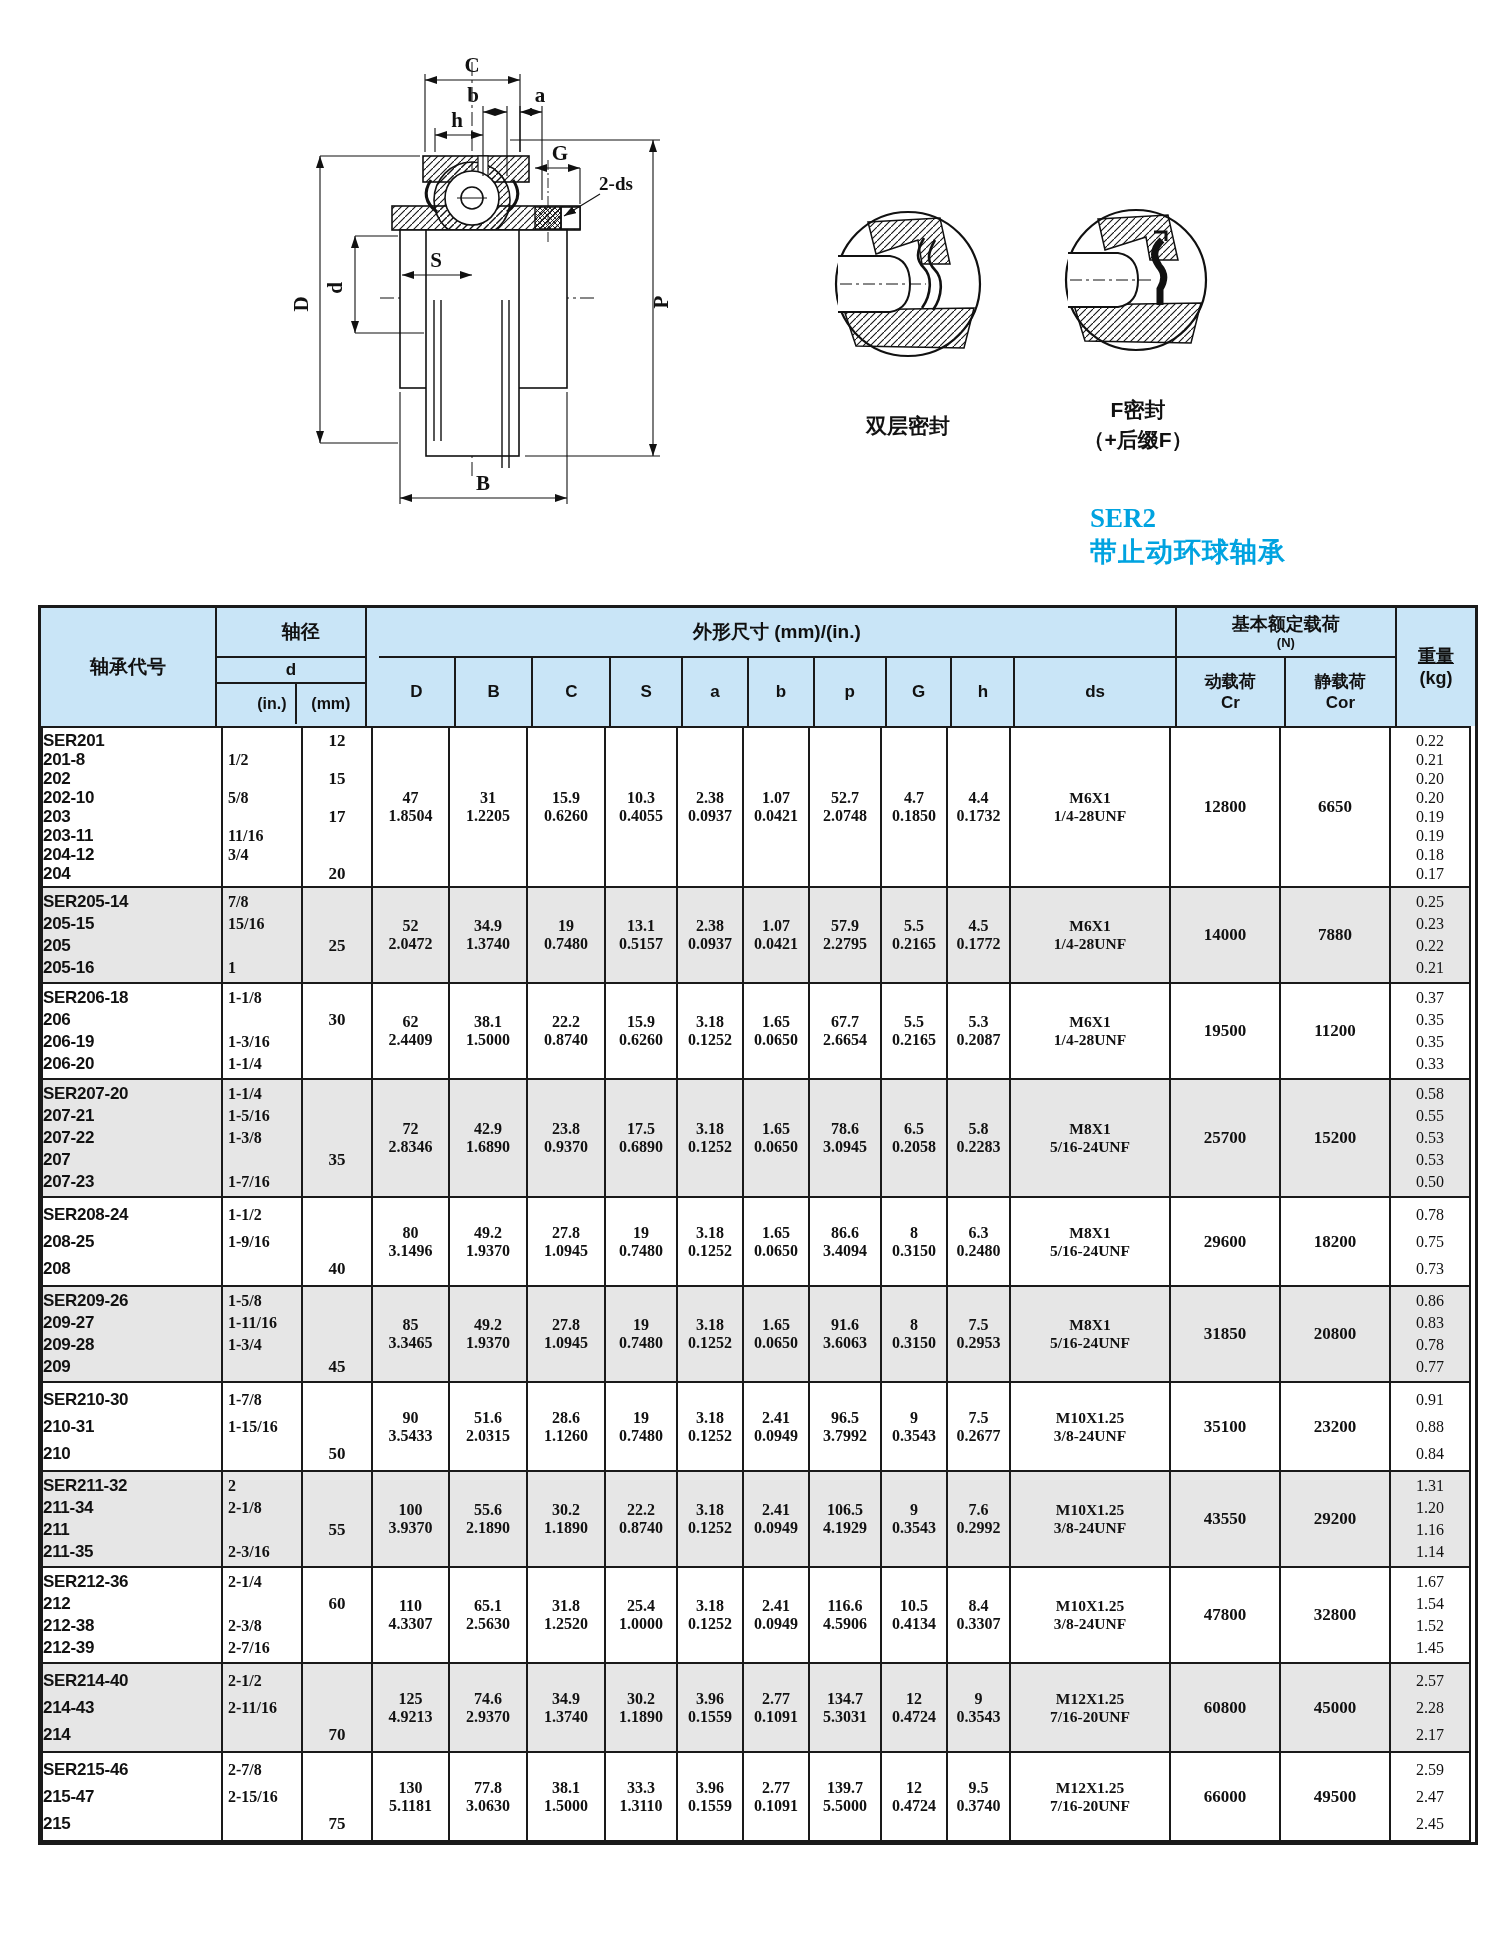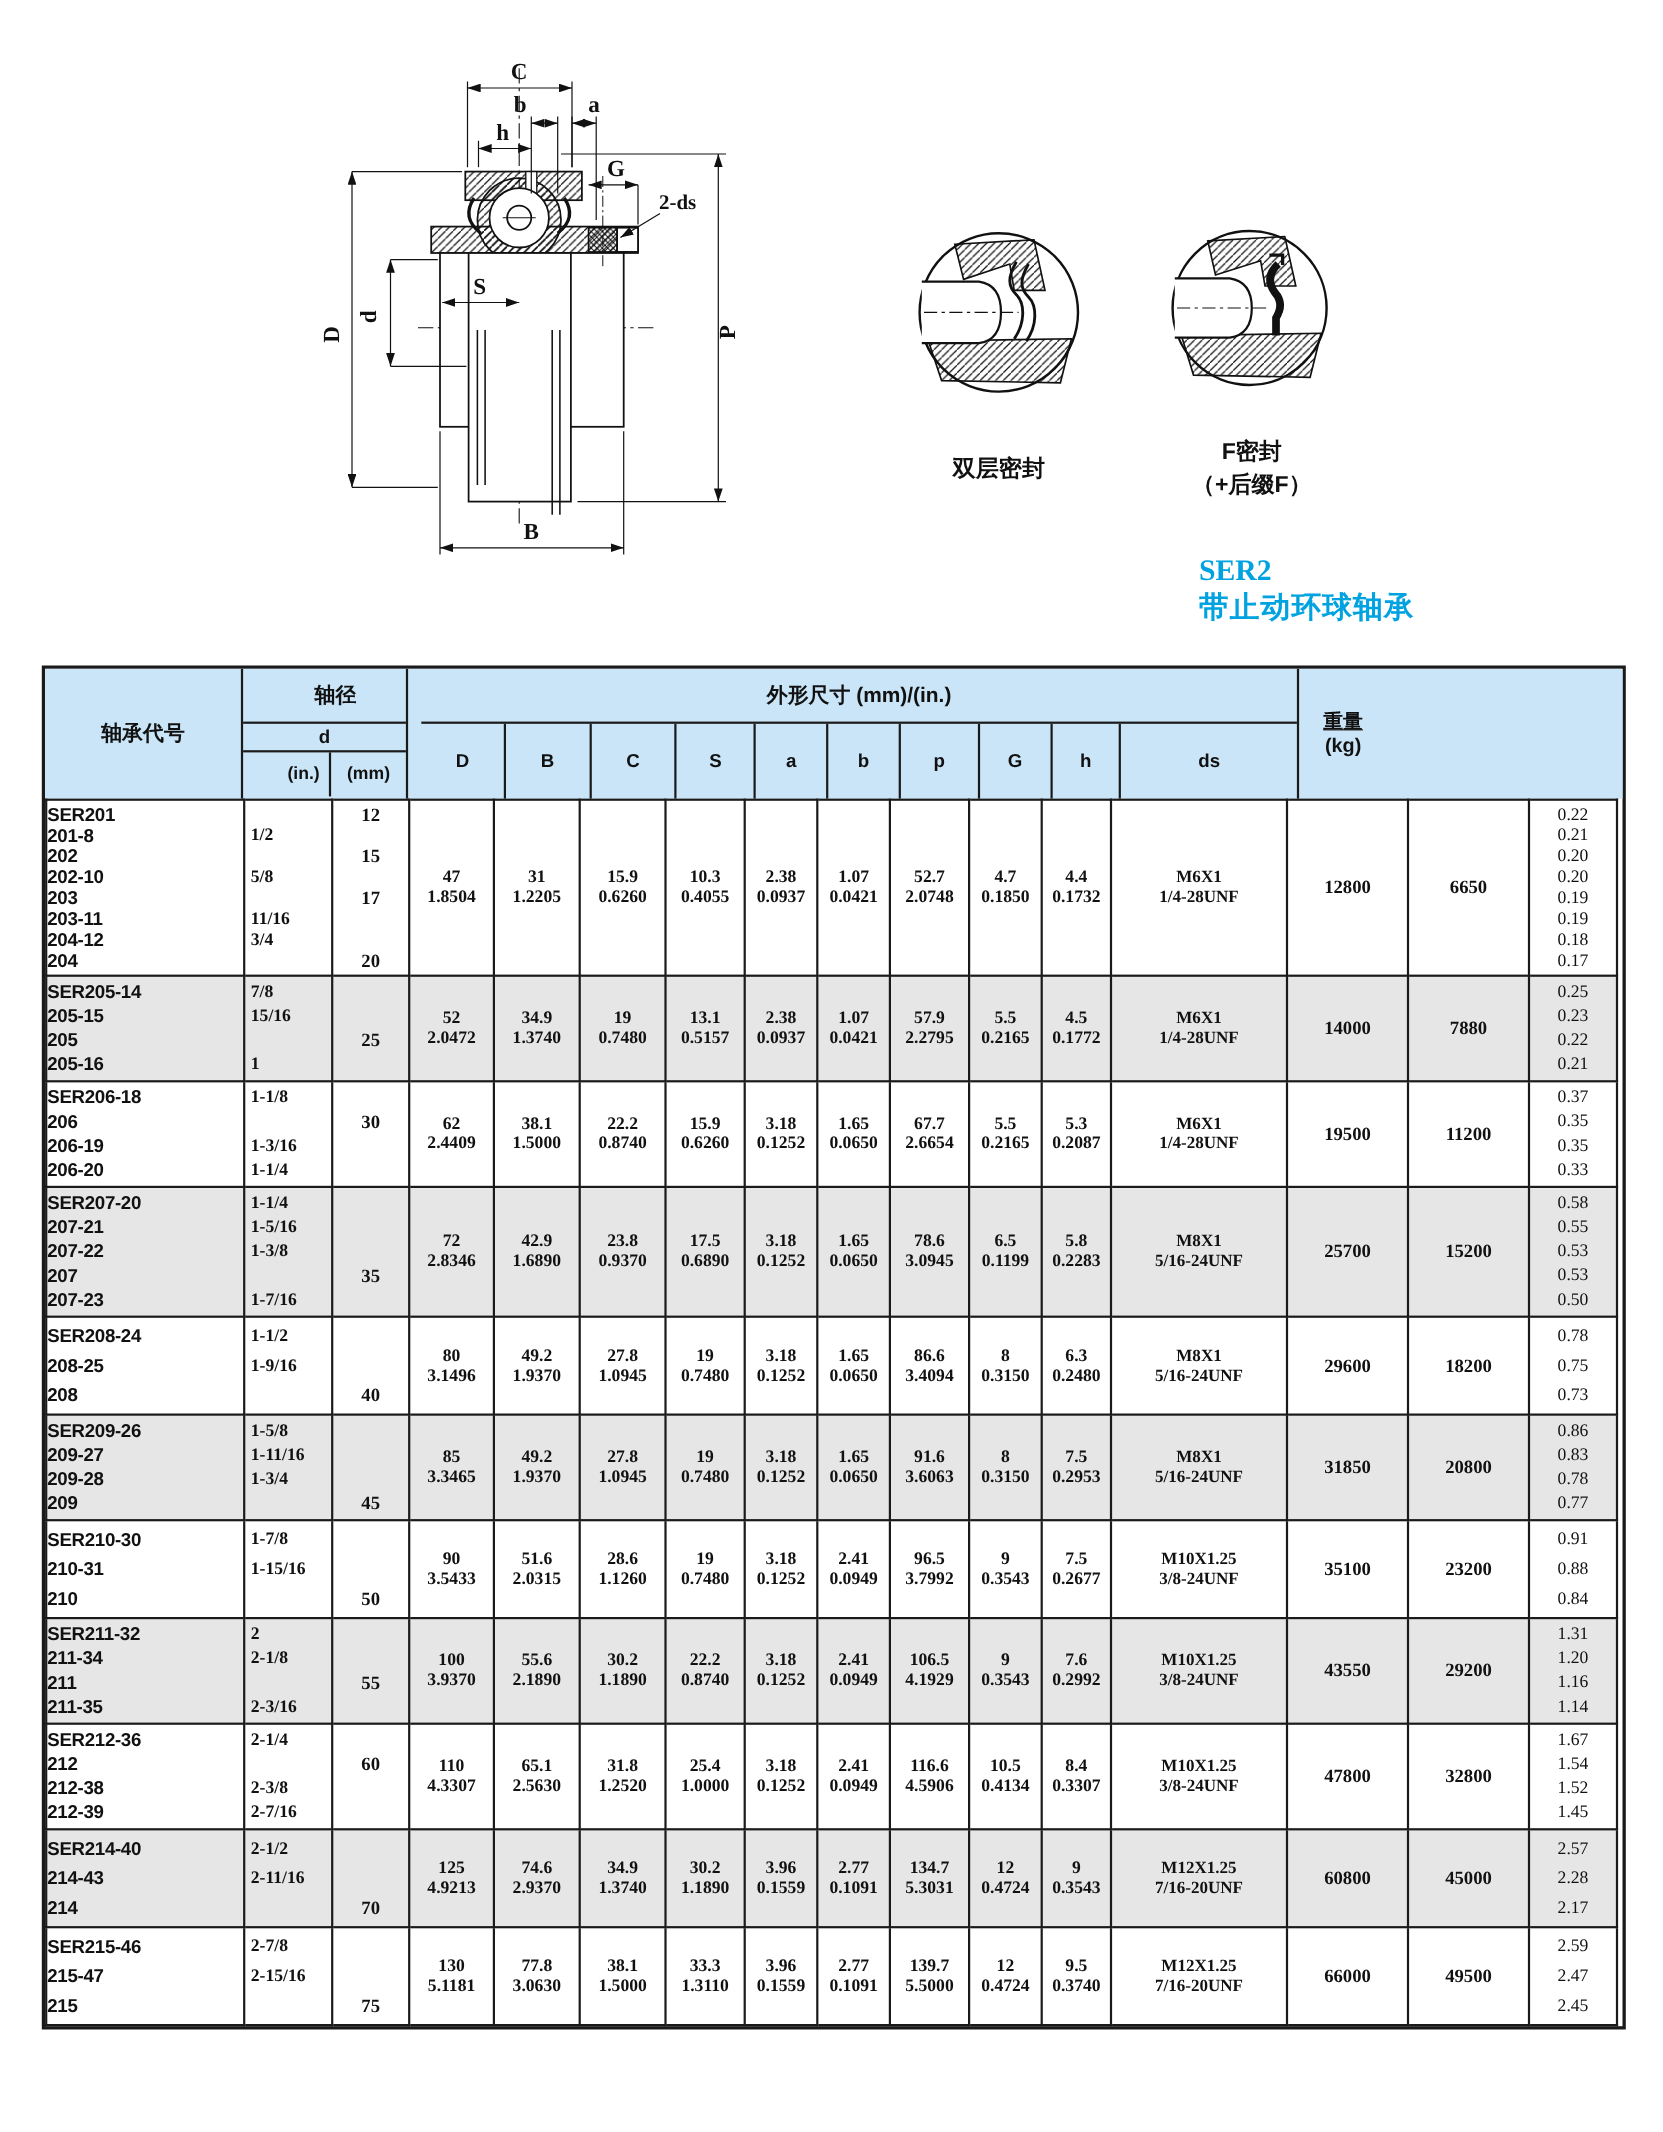--- a/index.html
+++ b/index.html
@@ -188,6 +188,22 @@
             <div style="width: 160px;">ds</div>
           </div>
       </div>
+      <div class="hc c4">
+        <div class="h-top2">
+          <div>基本额定载荷</div>
+          <div class="small">(N)</div>
+        </div>
+        <div class="h-bot2">
+          <div class="h-cr">
+            <div>动载荷</div>
+              <div>Cr</div>
+          </div>
+          <div class="h-cor">
+            <div>静载荷</div>
+              <div>Cor</div>
+          </div>
+        </div>
+      </div>
       <div class="hc c5">
         <div class="wt">重量</div>
         <div>(kg)</div>

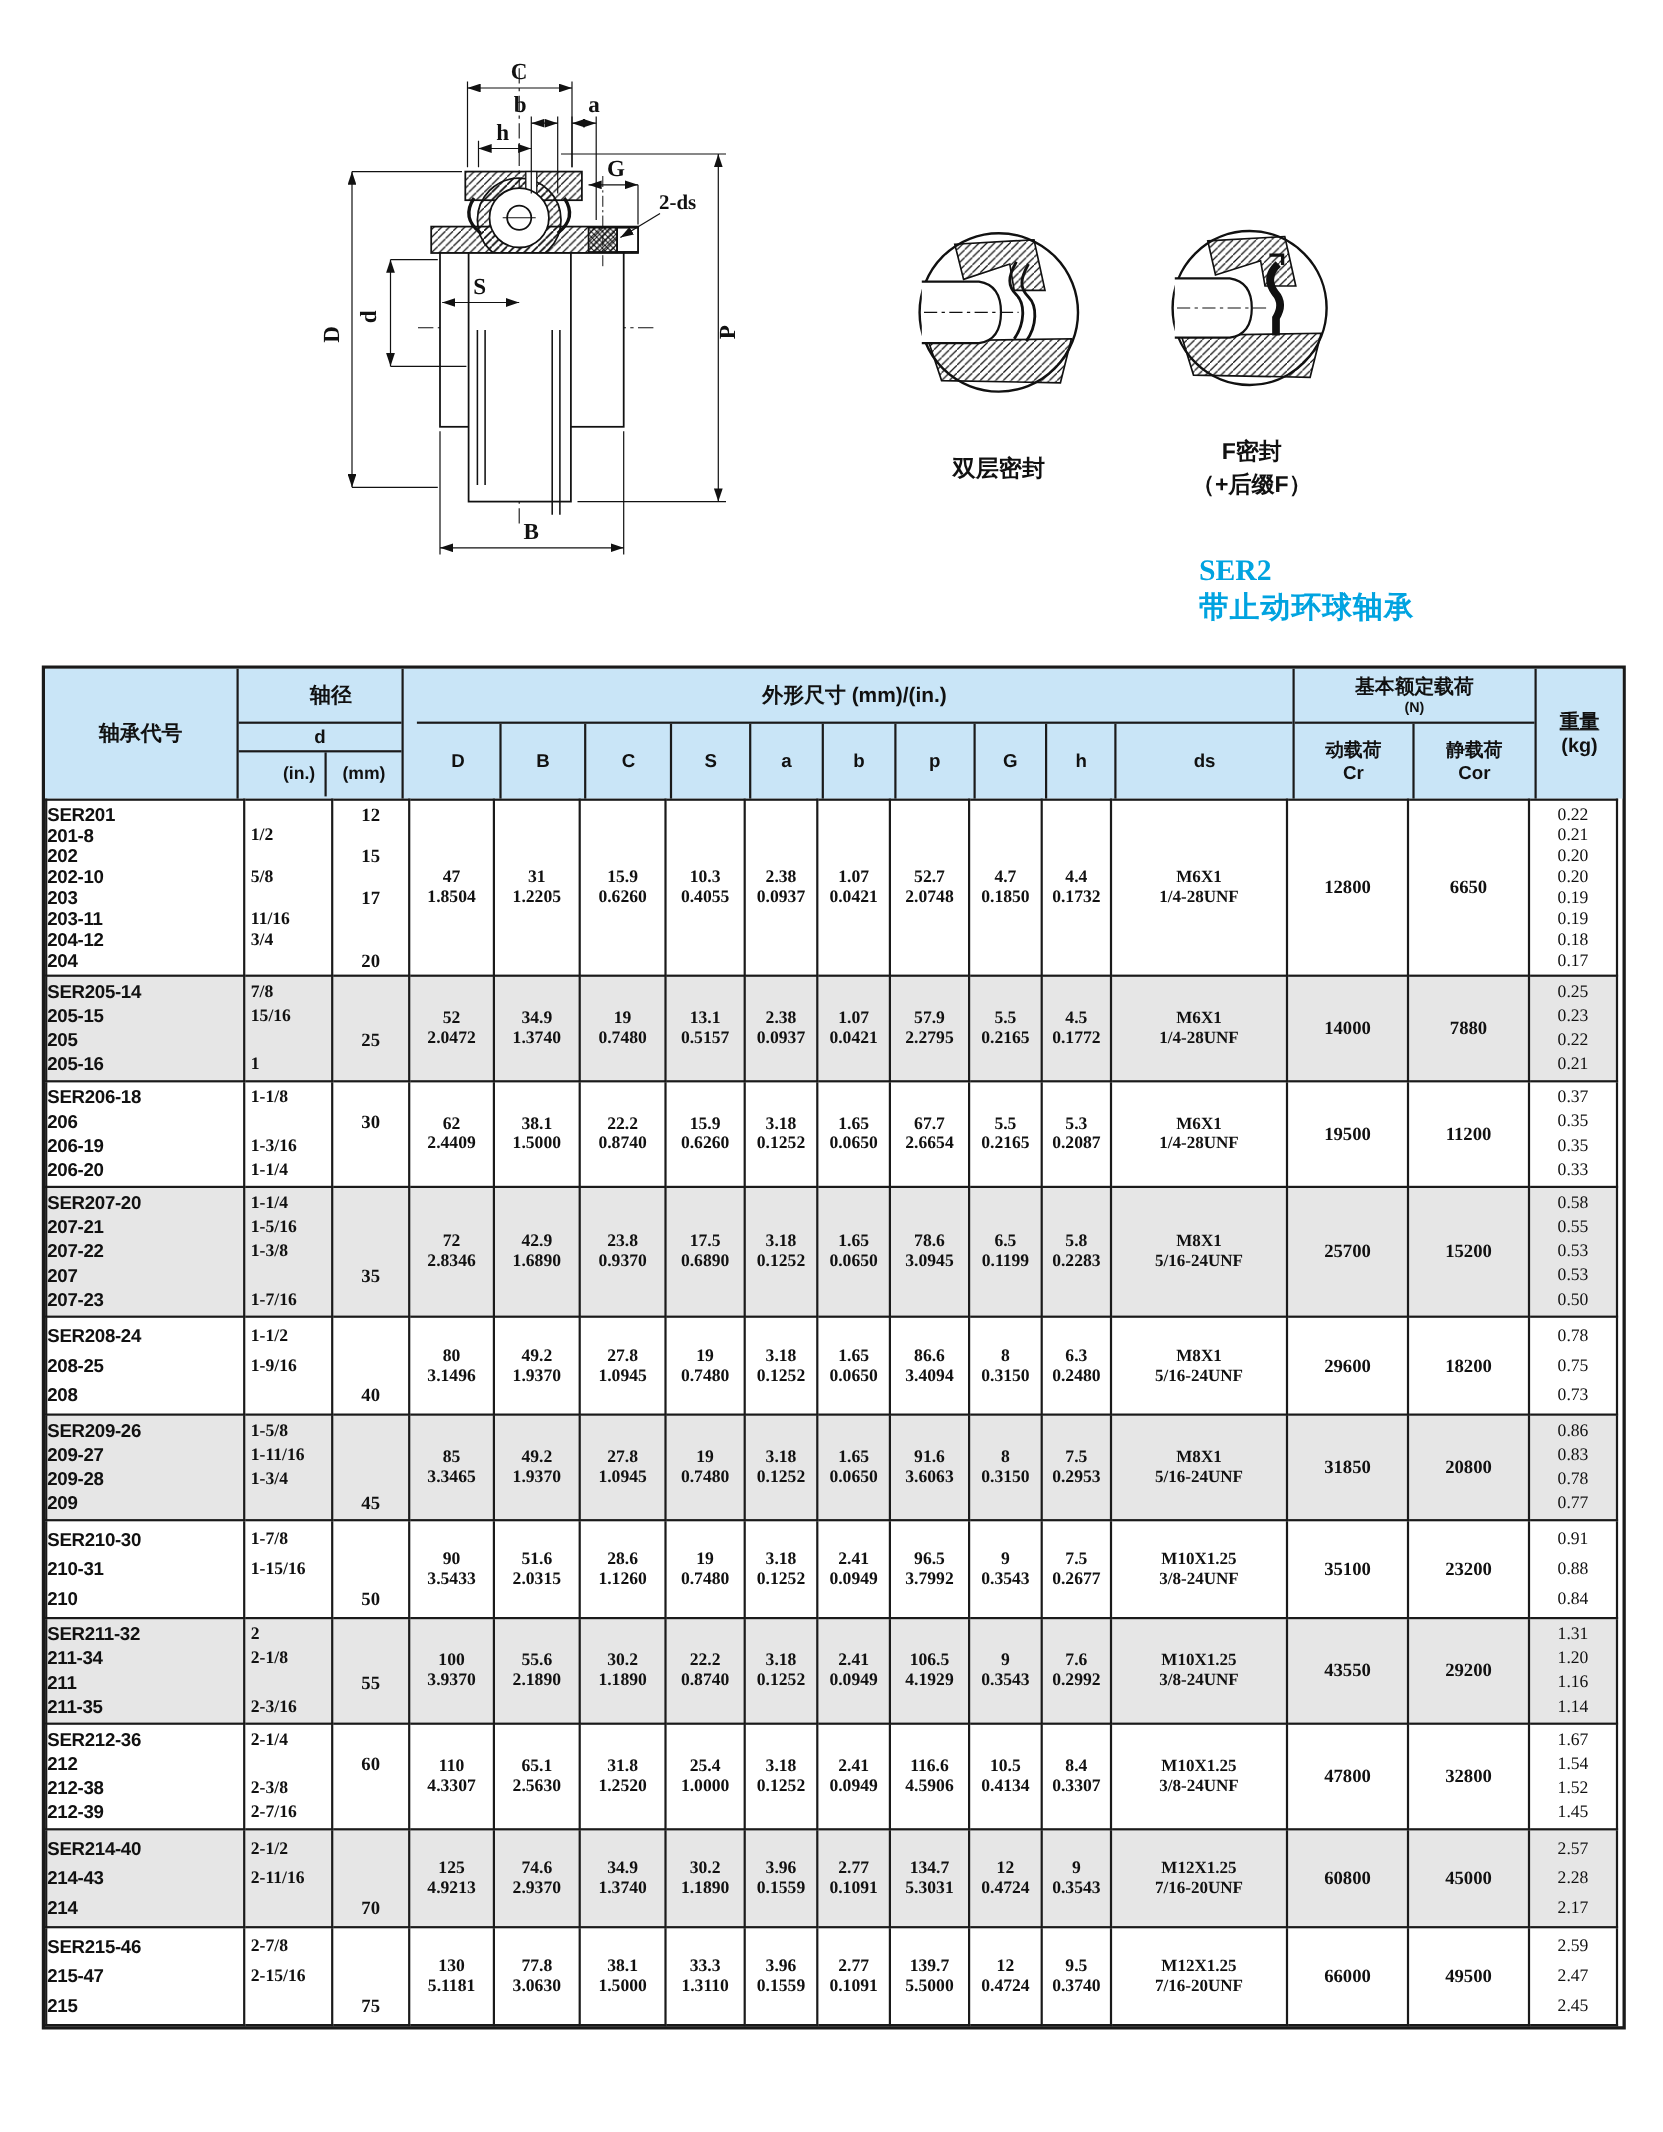--- a/index.html
+++ b/index.html
@@ -501,7 +501,7 @@
             </td>
             <td class="dim-cell">
               <div>6.5</div>
-              <div>0.1199</div>
+              <div>0.2058</div>
             </td>
             <td class="dim-cell">
               <div>5.8</div>

